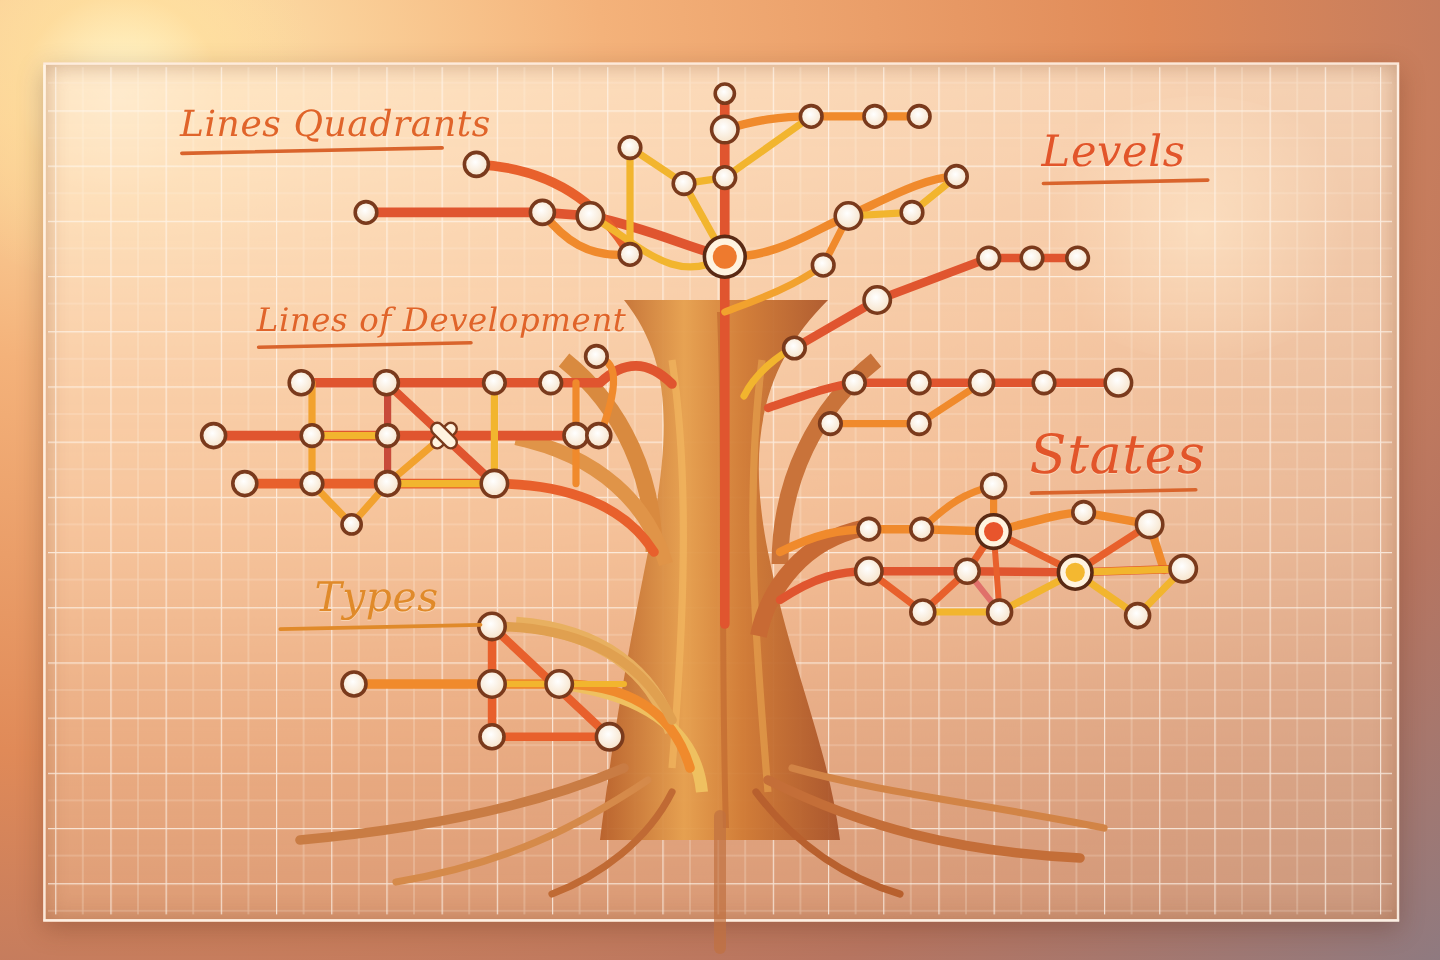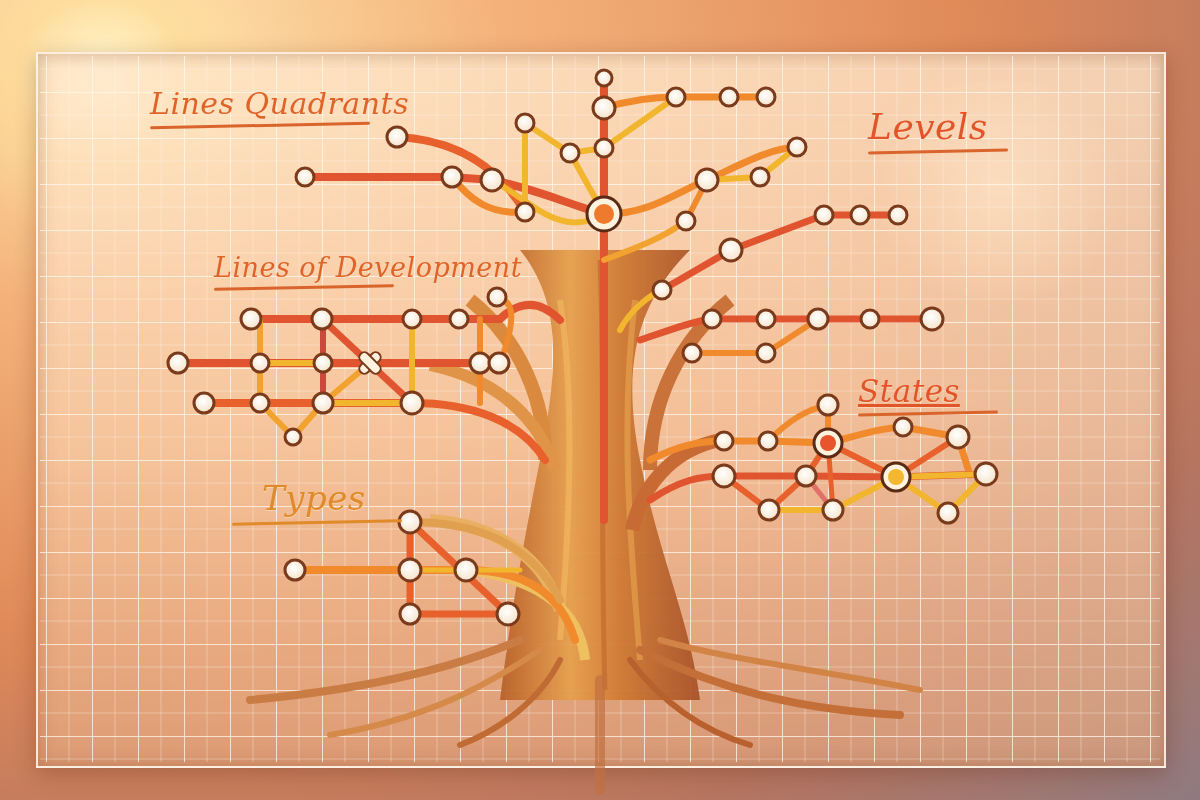--- a/index.html
+++ b/index.html
@@ -219,7 +219,7 @@
   <span>Lines of Development</span>
   <span class="ul" style="width:180px;"></span>
 </div>
-<div class="label" style="left:858px;top:373px;font-size:31px;color:#e2552a;text-decoration:underline;">
+<div class="label" style="left:858px;top:352px;font-size:45px;color:#e2552a;">
   <span>States</span>
   <span class="ul" style="width:140px;"></span>
 </div>

